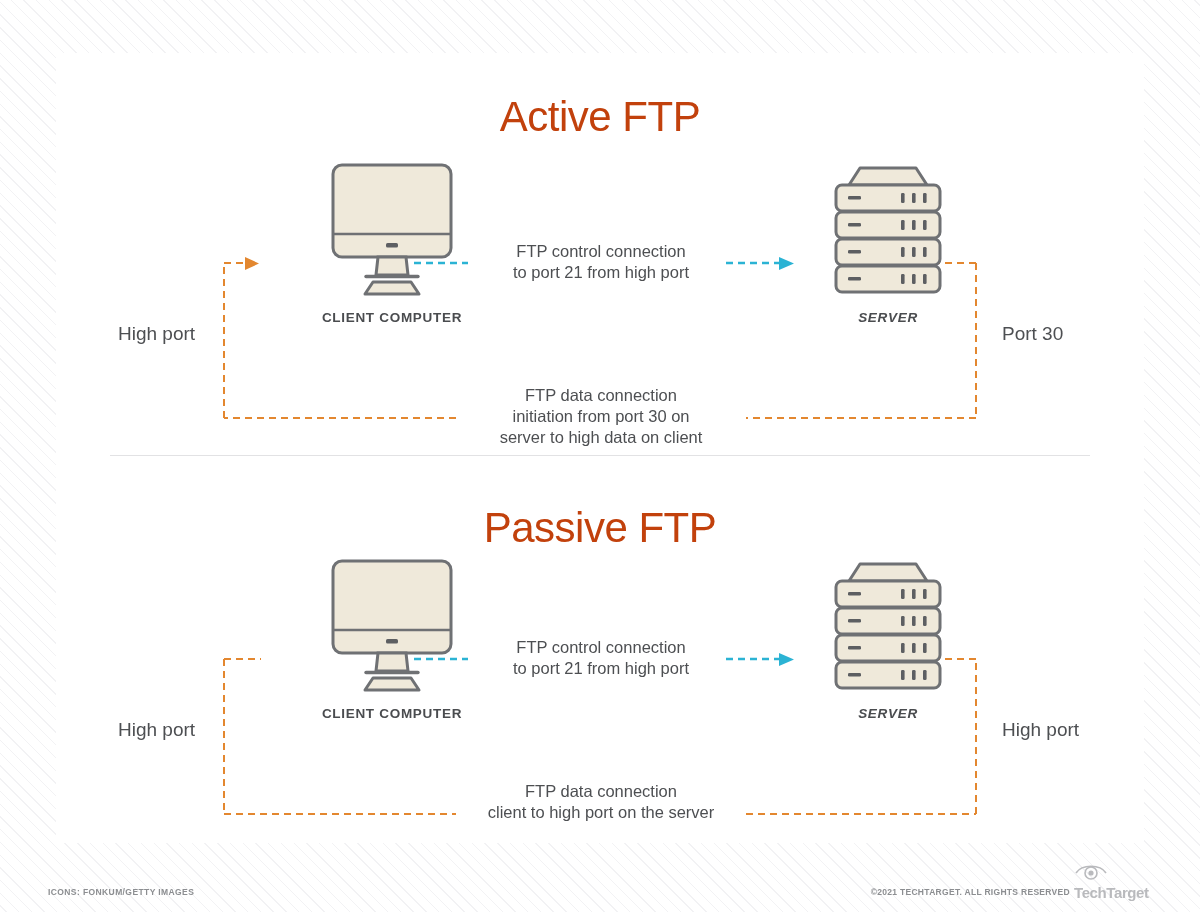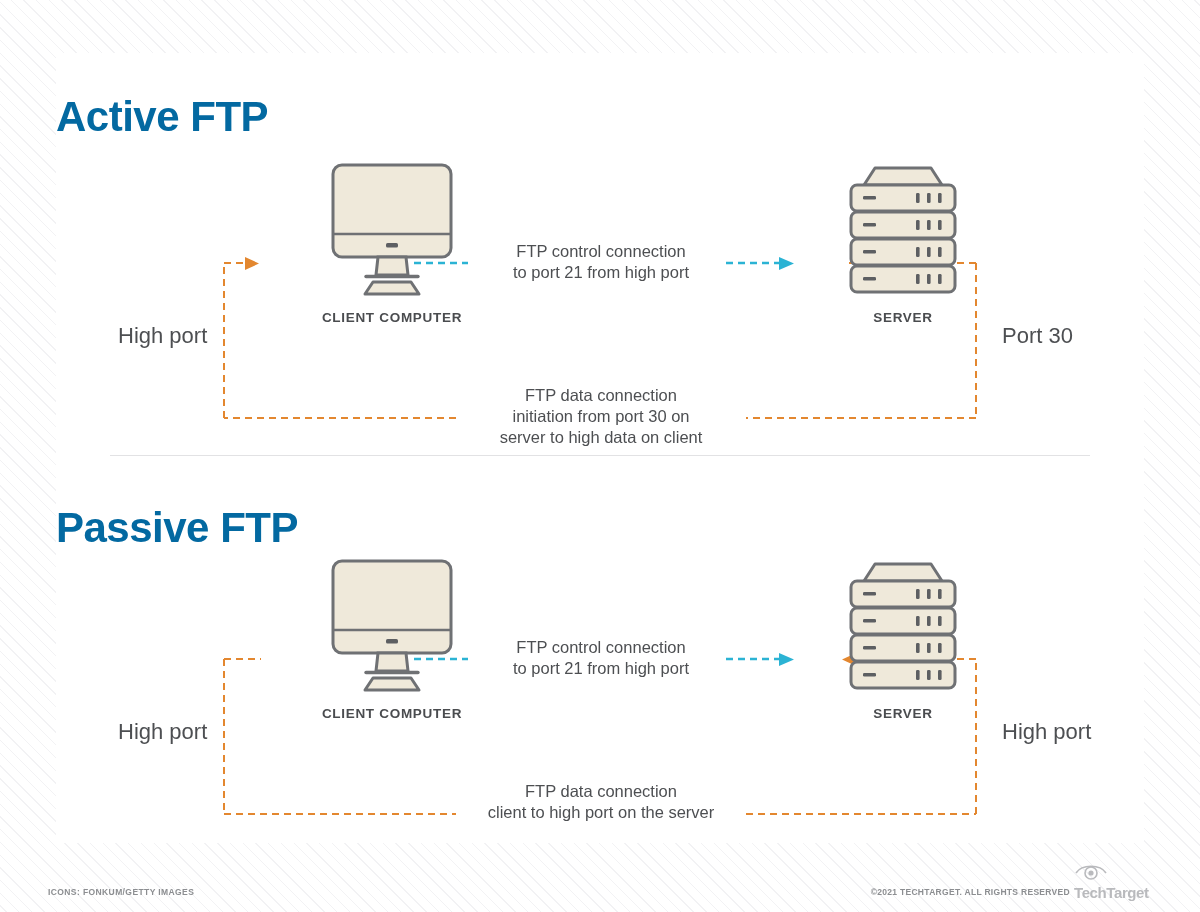--- a/index.html
+++ b/index.html
@@ -38,9 +38,10 @@
   .section-title {
     position: absolute;
     width: 100%;
+    text-align: center;
     font-size: 42px;
-    font-weight: bold;
-    color: #0369a1;
+    font-weight: normal;
+    color: #c2410c;
     letter-spacing: -0.5px;
   }
   #title-active  { top: 40px; }

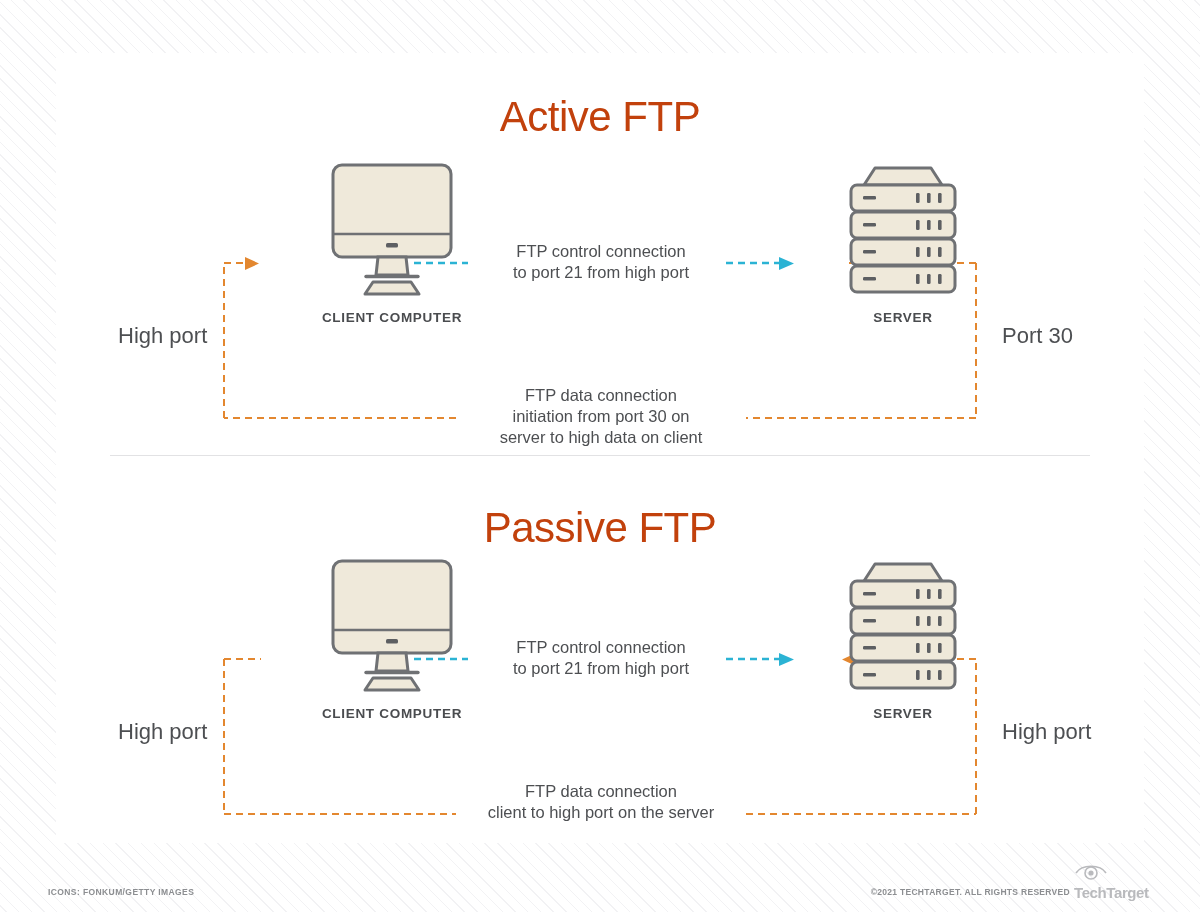--- a/index.html
+++ b/index.html
@@ -68,7 +68,7 @@
     text-align: center;
   }
   .device-client { left: 214px; top: 8px; width: 244px; }
-  .device-server { left: 733px; top: 8px; width: 228px; }
+  .device-server { left: 718px; top: 8px; width: 228px; font-style: italic; }
 
   .device-label {
     margin-top: 10px;

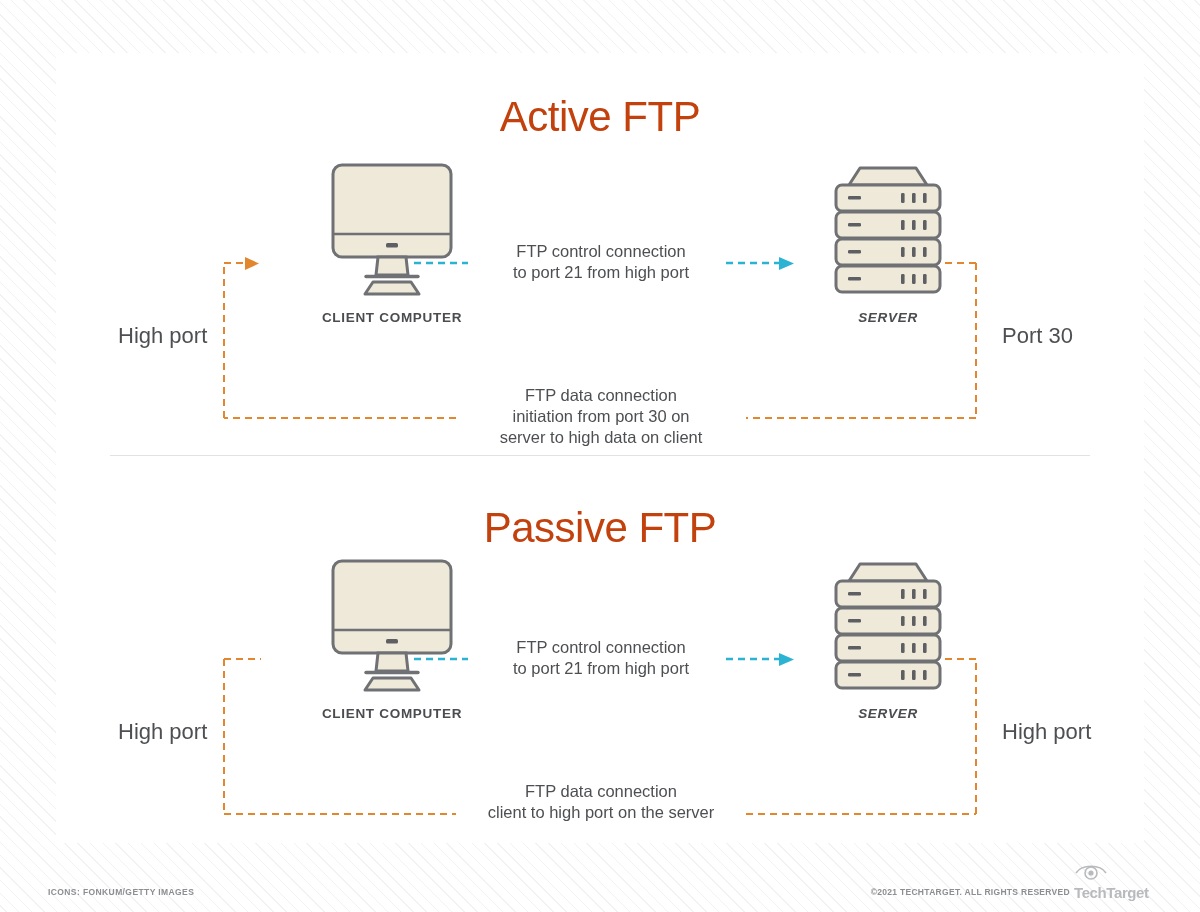--- a/index.html
+++ b/index.html
@@ -97,7 +97,7 @@
   
   .port-label {
     position: absolute;
-    font-size: 22px;
+    font-size: 19px;
     color: #4d4f52;
     white-space: nowrap;
   }

